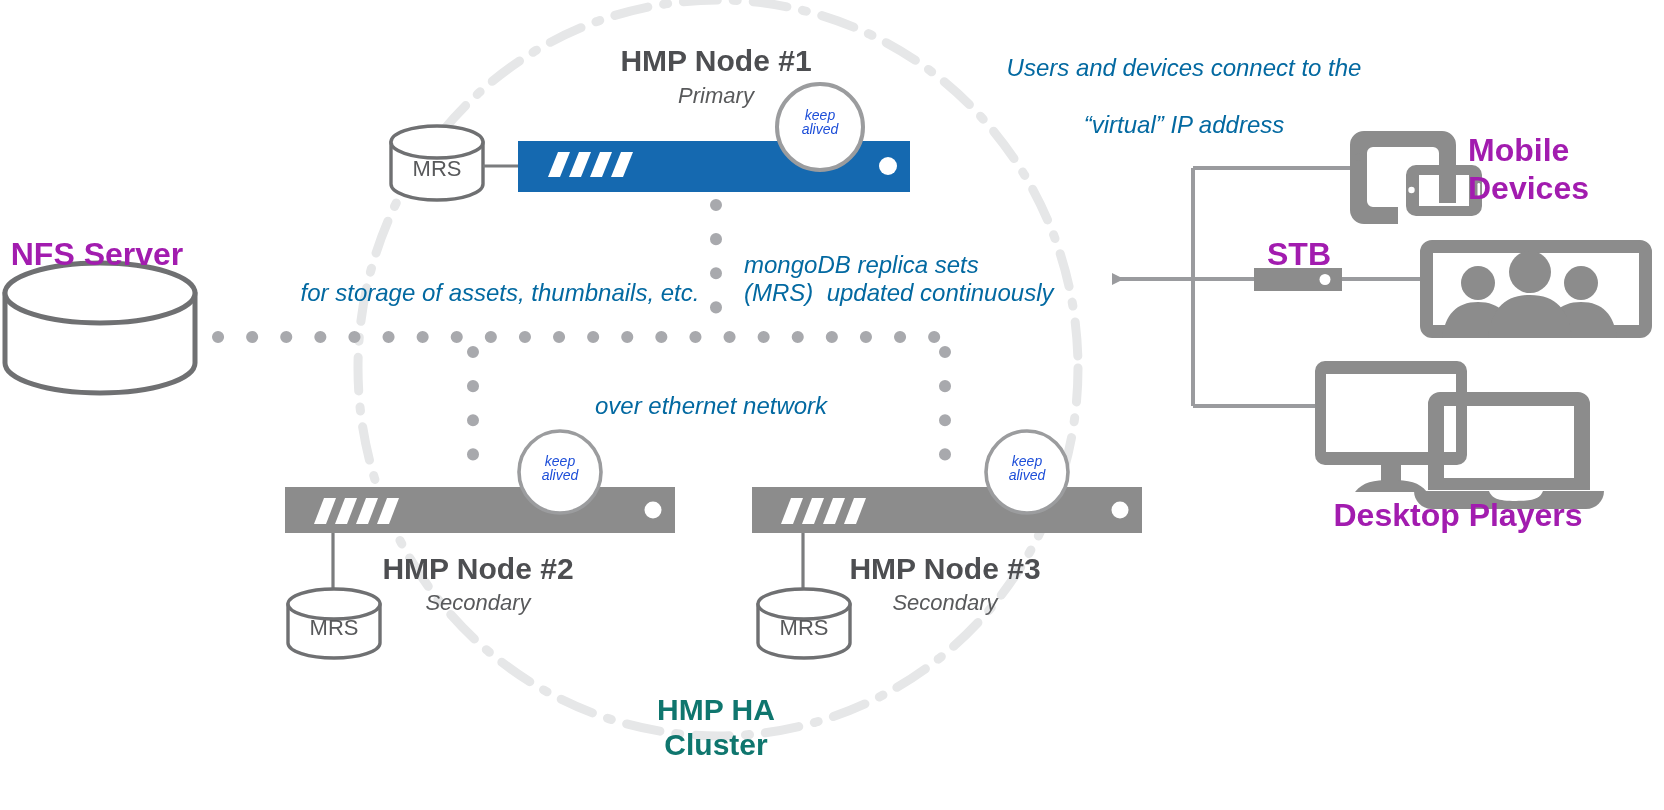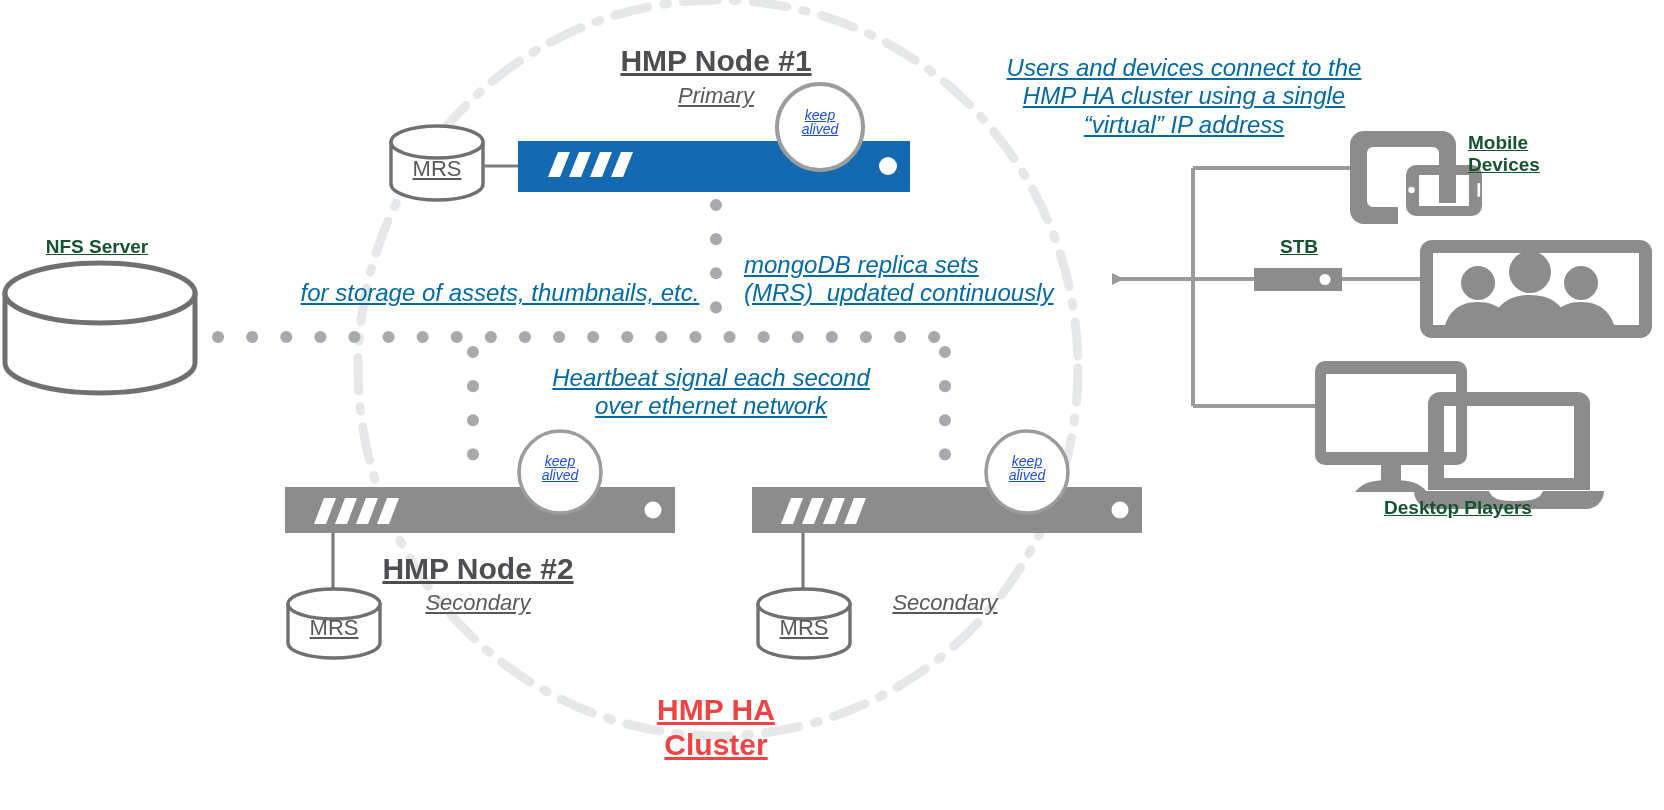--- a/index.html
+++ b/index.html
@@ -27,7 +27,6 @@
     white-space:pre;
     line-height:1.18;
     color:#58595b;
-    text-decoration:underline;
   }
   .ctr{text-align:center; transform:translateX(-50%);}
 

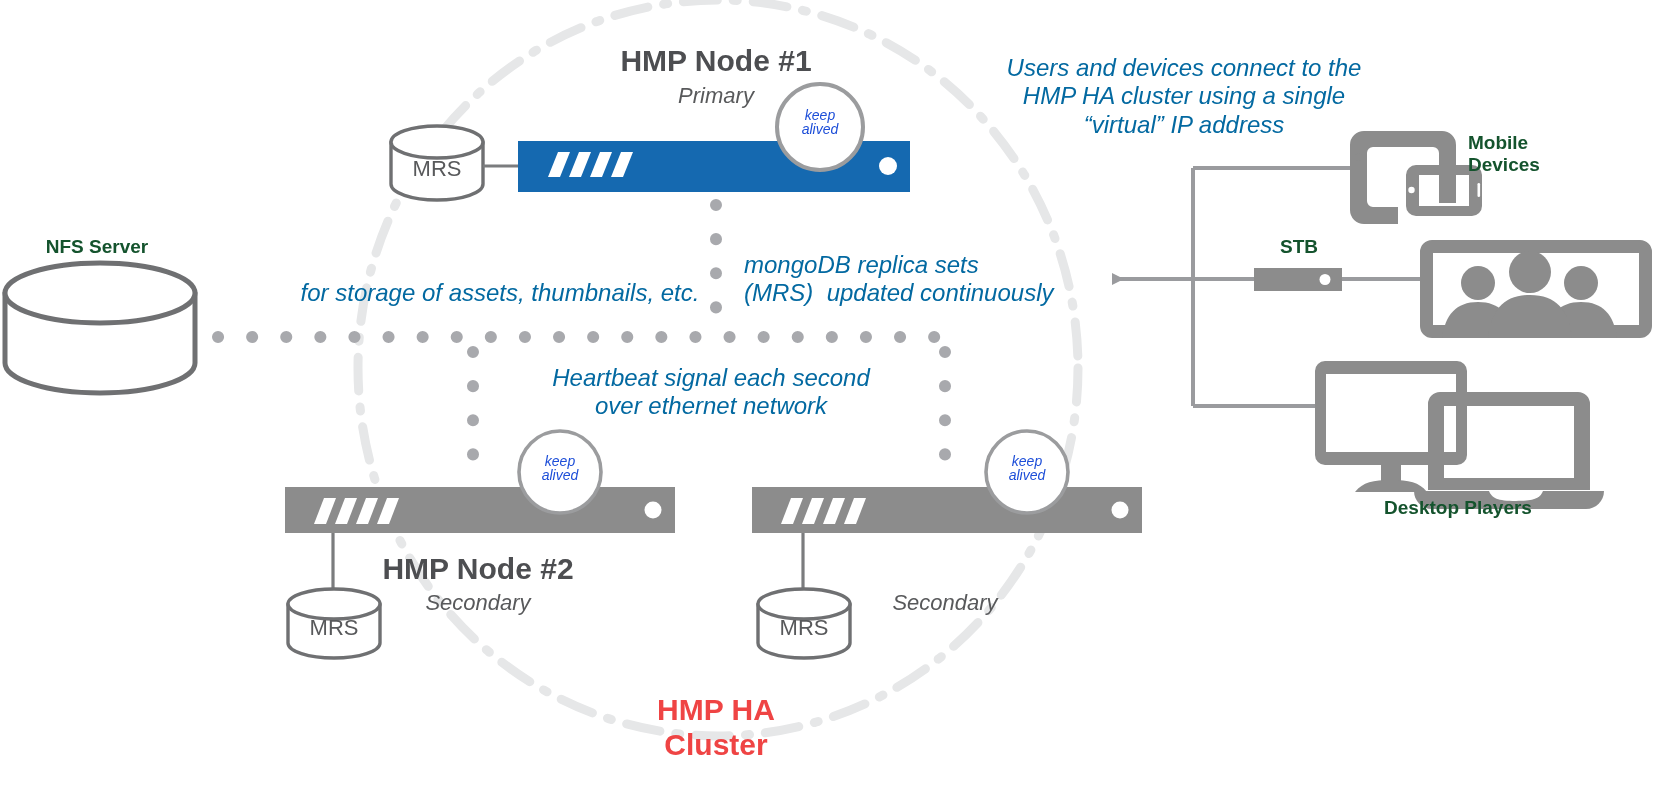--- a/index.html
+++ b/index.html
@@ -222,7 +222,7 @@
 
   <div class="lbl annot ctr" style="left:711px; top:364px;"><span>Heartbeat signal each second</span><br><span>over ethernet network</span></div>
 
-  <div class="lbl annot ctr" style="left:1184px; top:54px;"><span>Users and devices connect to the</span><br><span>HMP HA cluster using a single</span><br><span>“virtual” IP address</span></div>
+  <div class="lbl annot ctr" style="left:1184px; top:54px;"><span>Users and devices connect to the</span><br><br><span>“virtual” IP address</span></div>
 
   <div class="lbl devlabel" style="left:1468px; top:132px;"><span>Mobile</span><br><span>Devices</span></div>
 

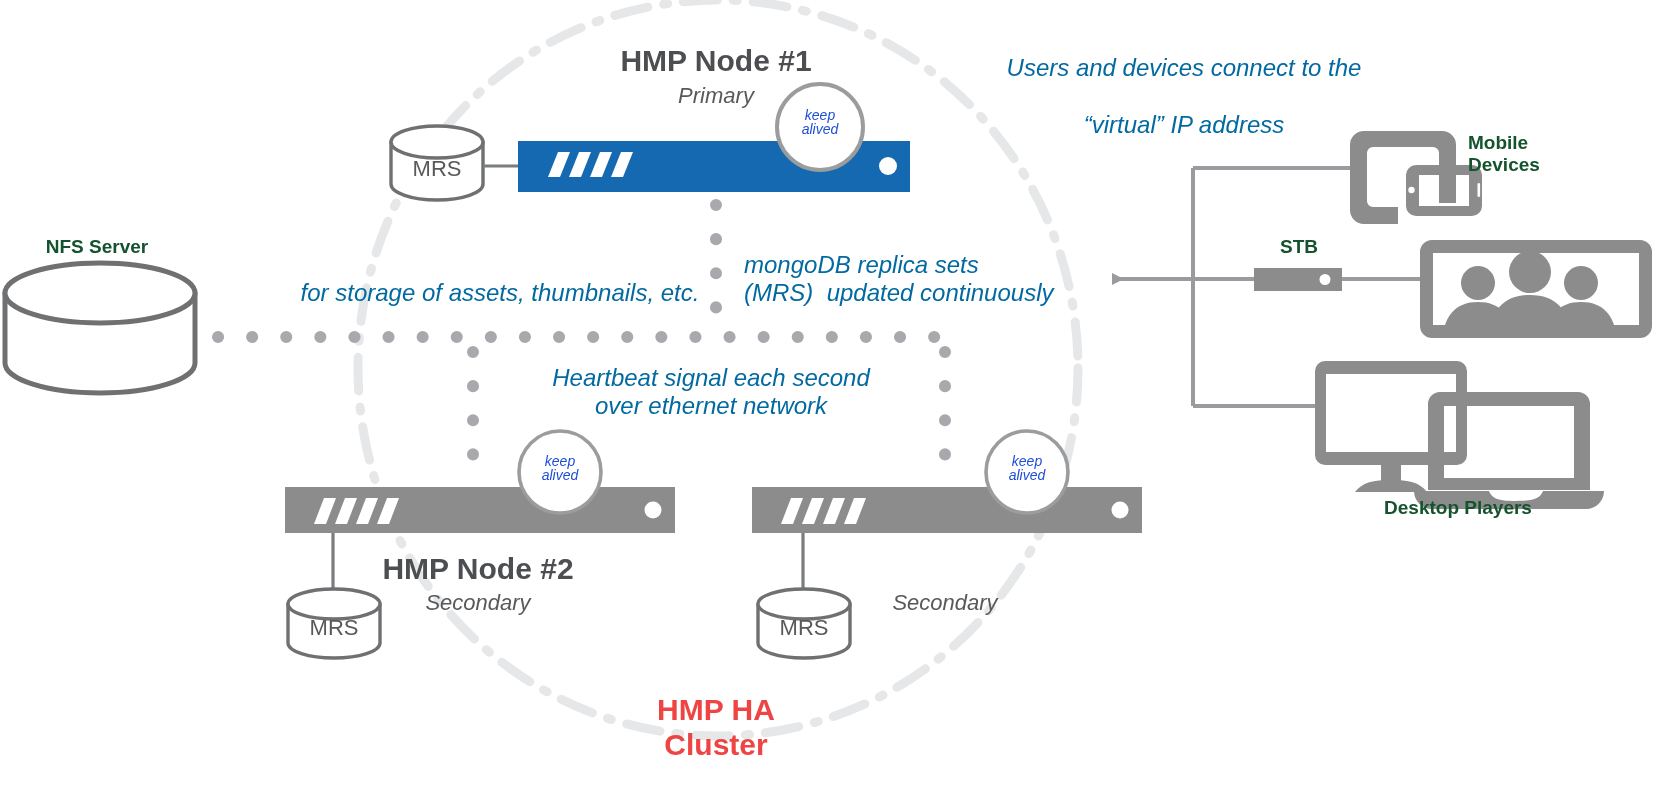--- a/index.html
+++ b/index.html
@@ -33,7 +33,7 @@
   .node-title{font-size:30px; font-weight:bold; color:#4d4e51;}
   .node-sub{font-size:22px; font-style:italic; color:#58595b;}
   .annot{font-size:24px; font-style:italic; color:#0369a1;}
-  .devlabel{font-size:19px; font-weight:bold; color:#14532d;}
+  .devlabel{font-size:32px; font-weight:bold; color:#a21caf;}
   .cyl-text{font-size:22px; color:#58595b;}
   .ka-text{font-size:14px; font-style:italic; color:#1d4ed8; line-height:1.02;}
   .cluster-title{font-size:30px; font-weight:bold; color:#ef4444;}

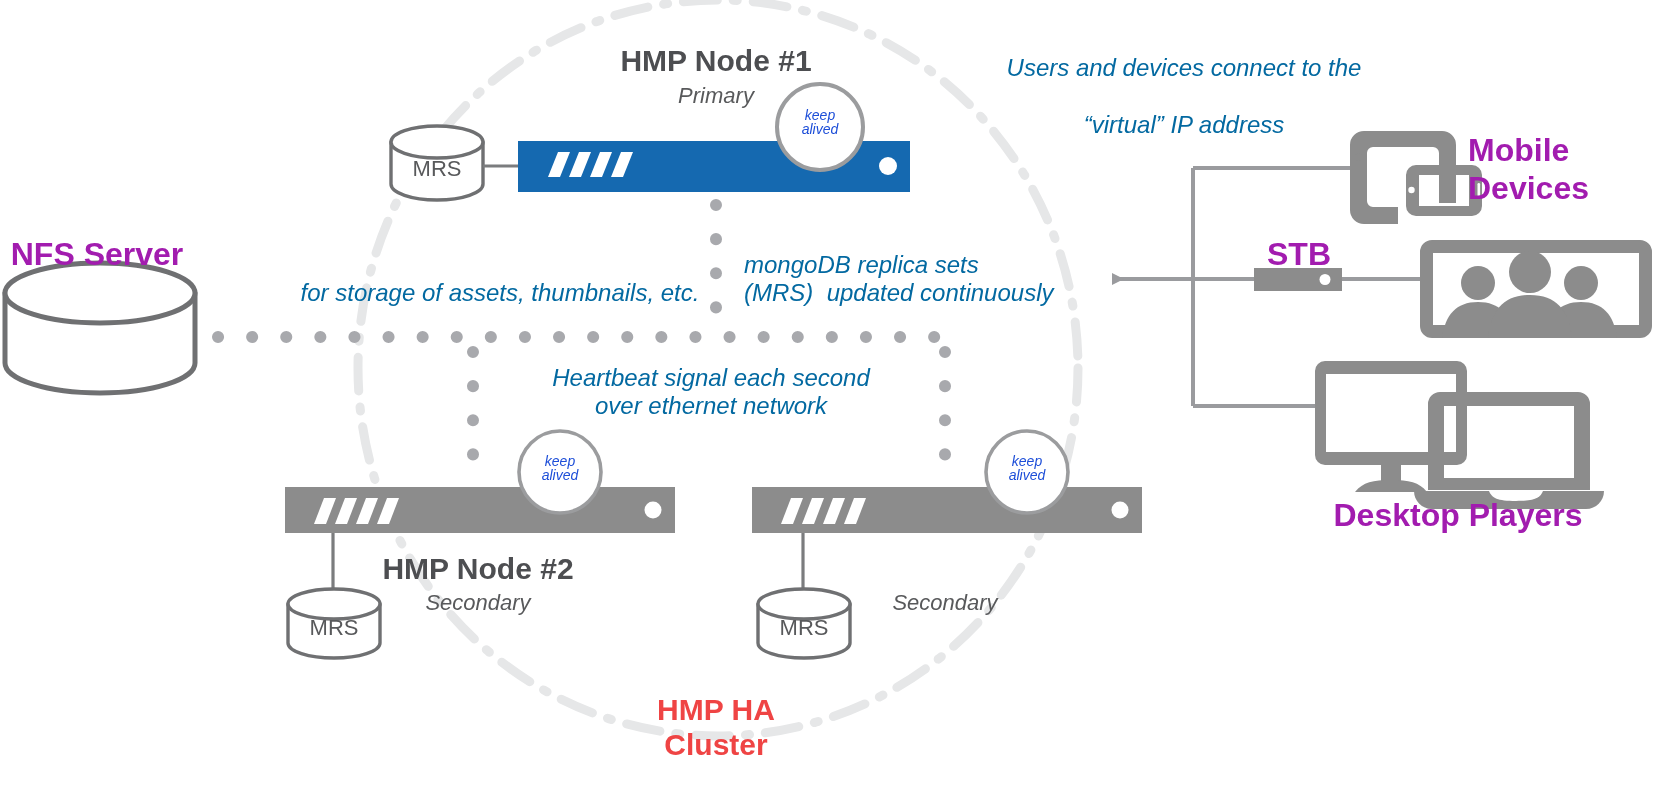--- a/index.html
+++ b/index.html
@@ -220,7 +220,7 @@
 
   <div class="lbl annot" style="left:744px; top:251px;"><span>mongoDB replica sets</span><br><span>(MRS)  updated continuously</span></div>
 
-  <div class="lbl annot ctr" style="left:711px; top:364px;"><span>Heartbeat signal each second</span><br><span>over ethernet network</span></div>
+  <div class="lbl annot ctr" style="left:711px; top:364px;"><br><span>over ethernet network</span></div>
 
   <div class="lbl annot ctr" style="left:1184px; top:54px;"><span>Users and devices connect to the</span><br><br><span>“virtual” IP address</span></div>
 

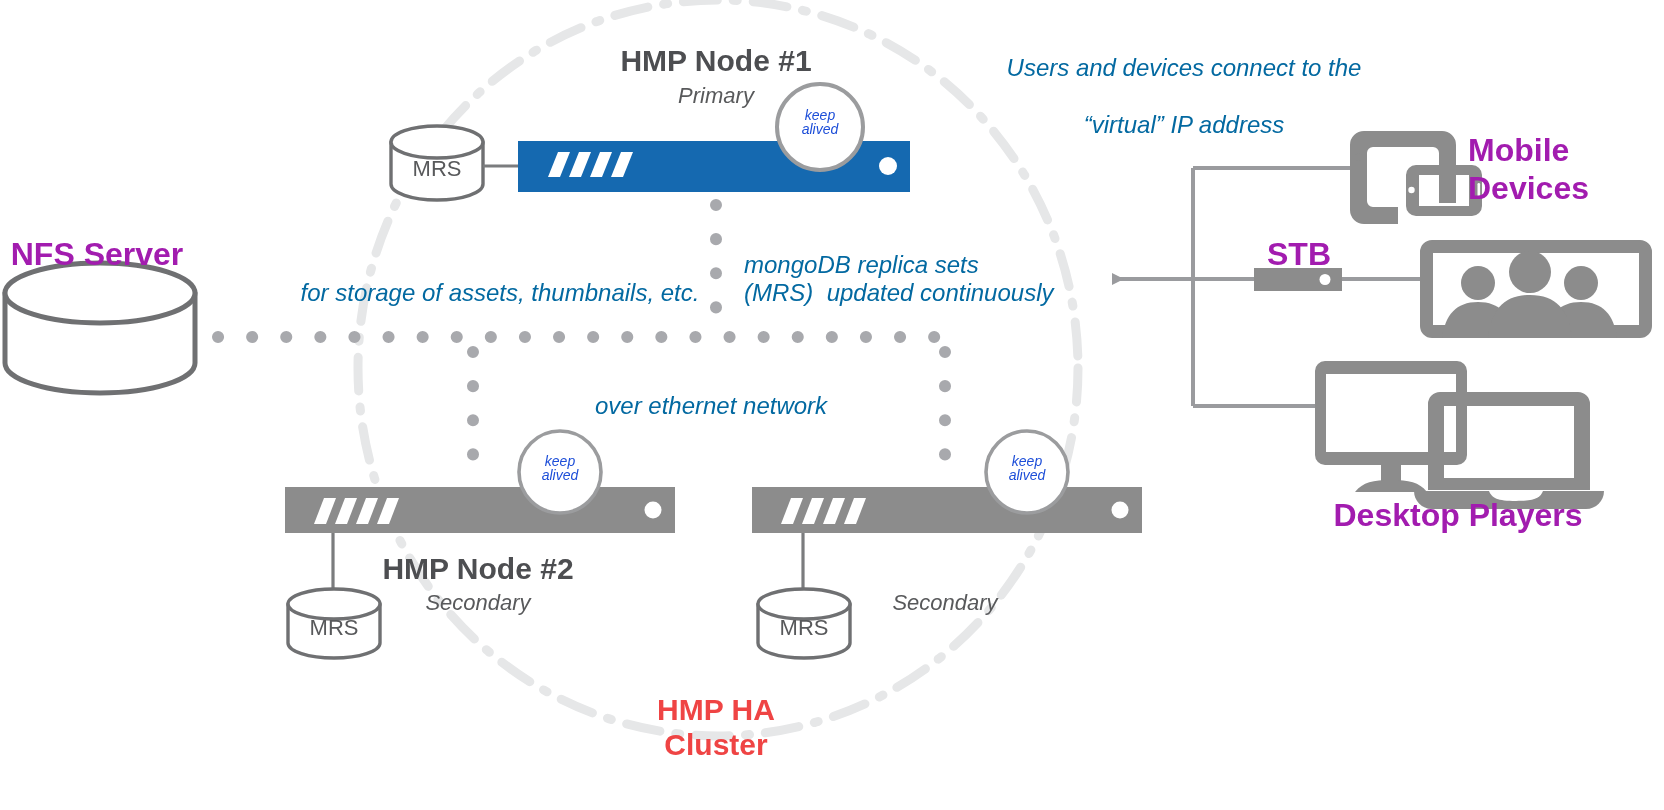--- a/index.html
+++ b/index.html
@@ -212,6 +212,7 @@
   <div class="lbl cyl-text ctr" style="left:334px; top:615px;">MRS</div>
   <div class="lbl ka-text ctr" style="left:560px; top:454px;"><span>keep</span><br><span>alived</span></div>
 
+  <div class="lbl node-title ctr" style="left:945px; top:551px;">HMP Node #3</div>
   <div class="lbl node-sub ctr" style="left:945px; top:590px;">Secondary</div>
   <div class="lbl cyl-text ctr" style="left:804px; top:615px;">MRS</div>
   <div class="lbl ka-text ctr" style="left:1027px; top:454px;"><span>keep</span><br><span>alived</span></div>

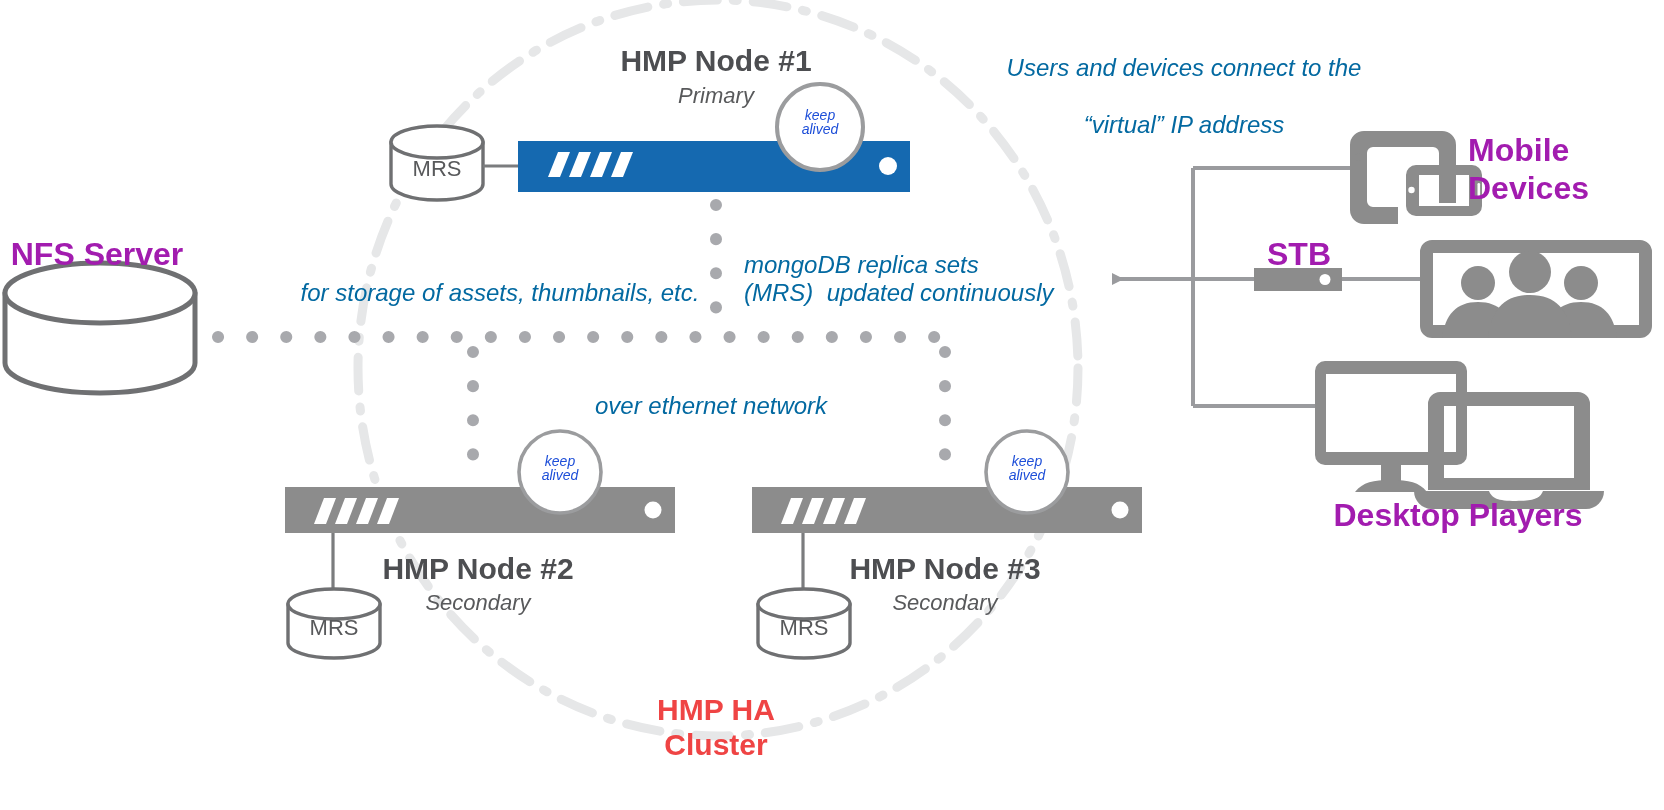--- a/index.html
+++ b/index.html
@@ -36,7 +36,7 @@
   .devlabel{font-size:32px; font-weight:bold; color:#a21caf;}
   .cyl-text{font-size:22px; color:#58595b;}
   .ka-text{font-size:14px; font-style:italic; color:#1d4ed8; line-height:1.02;}
-  .cluster-title{font-size:30px; font-weight:bold; color:#ef4444;}
+  .cluster-title{font-size:30px; font-weight:bold; color:#0f766e;}
 </style>
 </head>
 <body>

